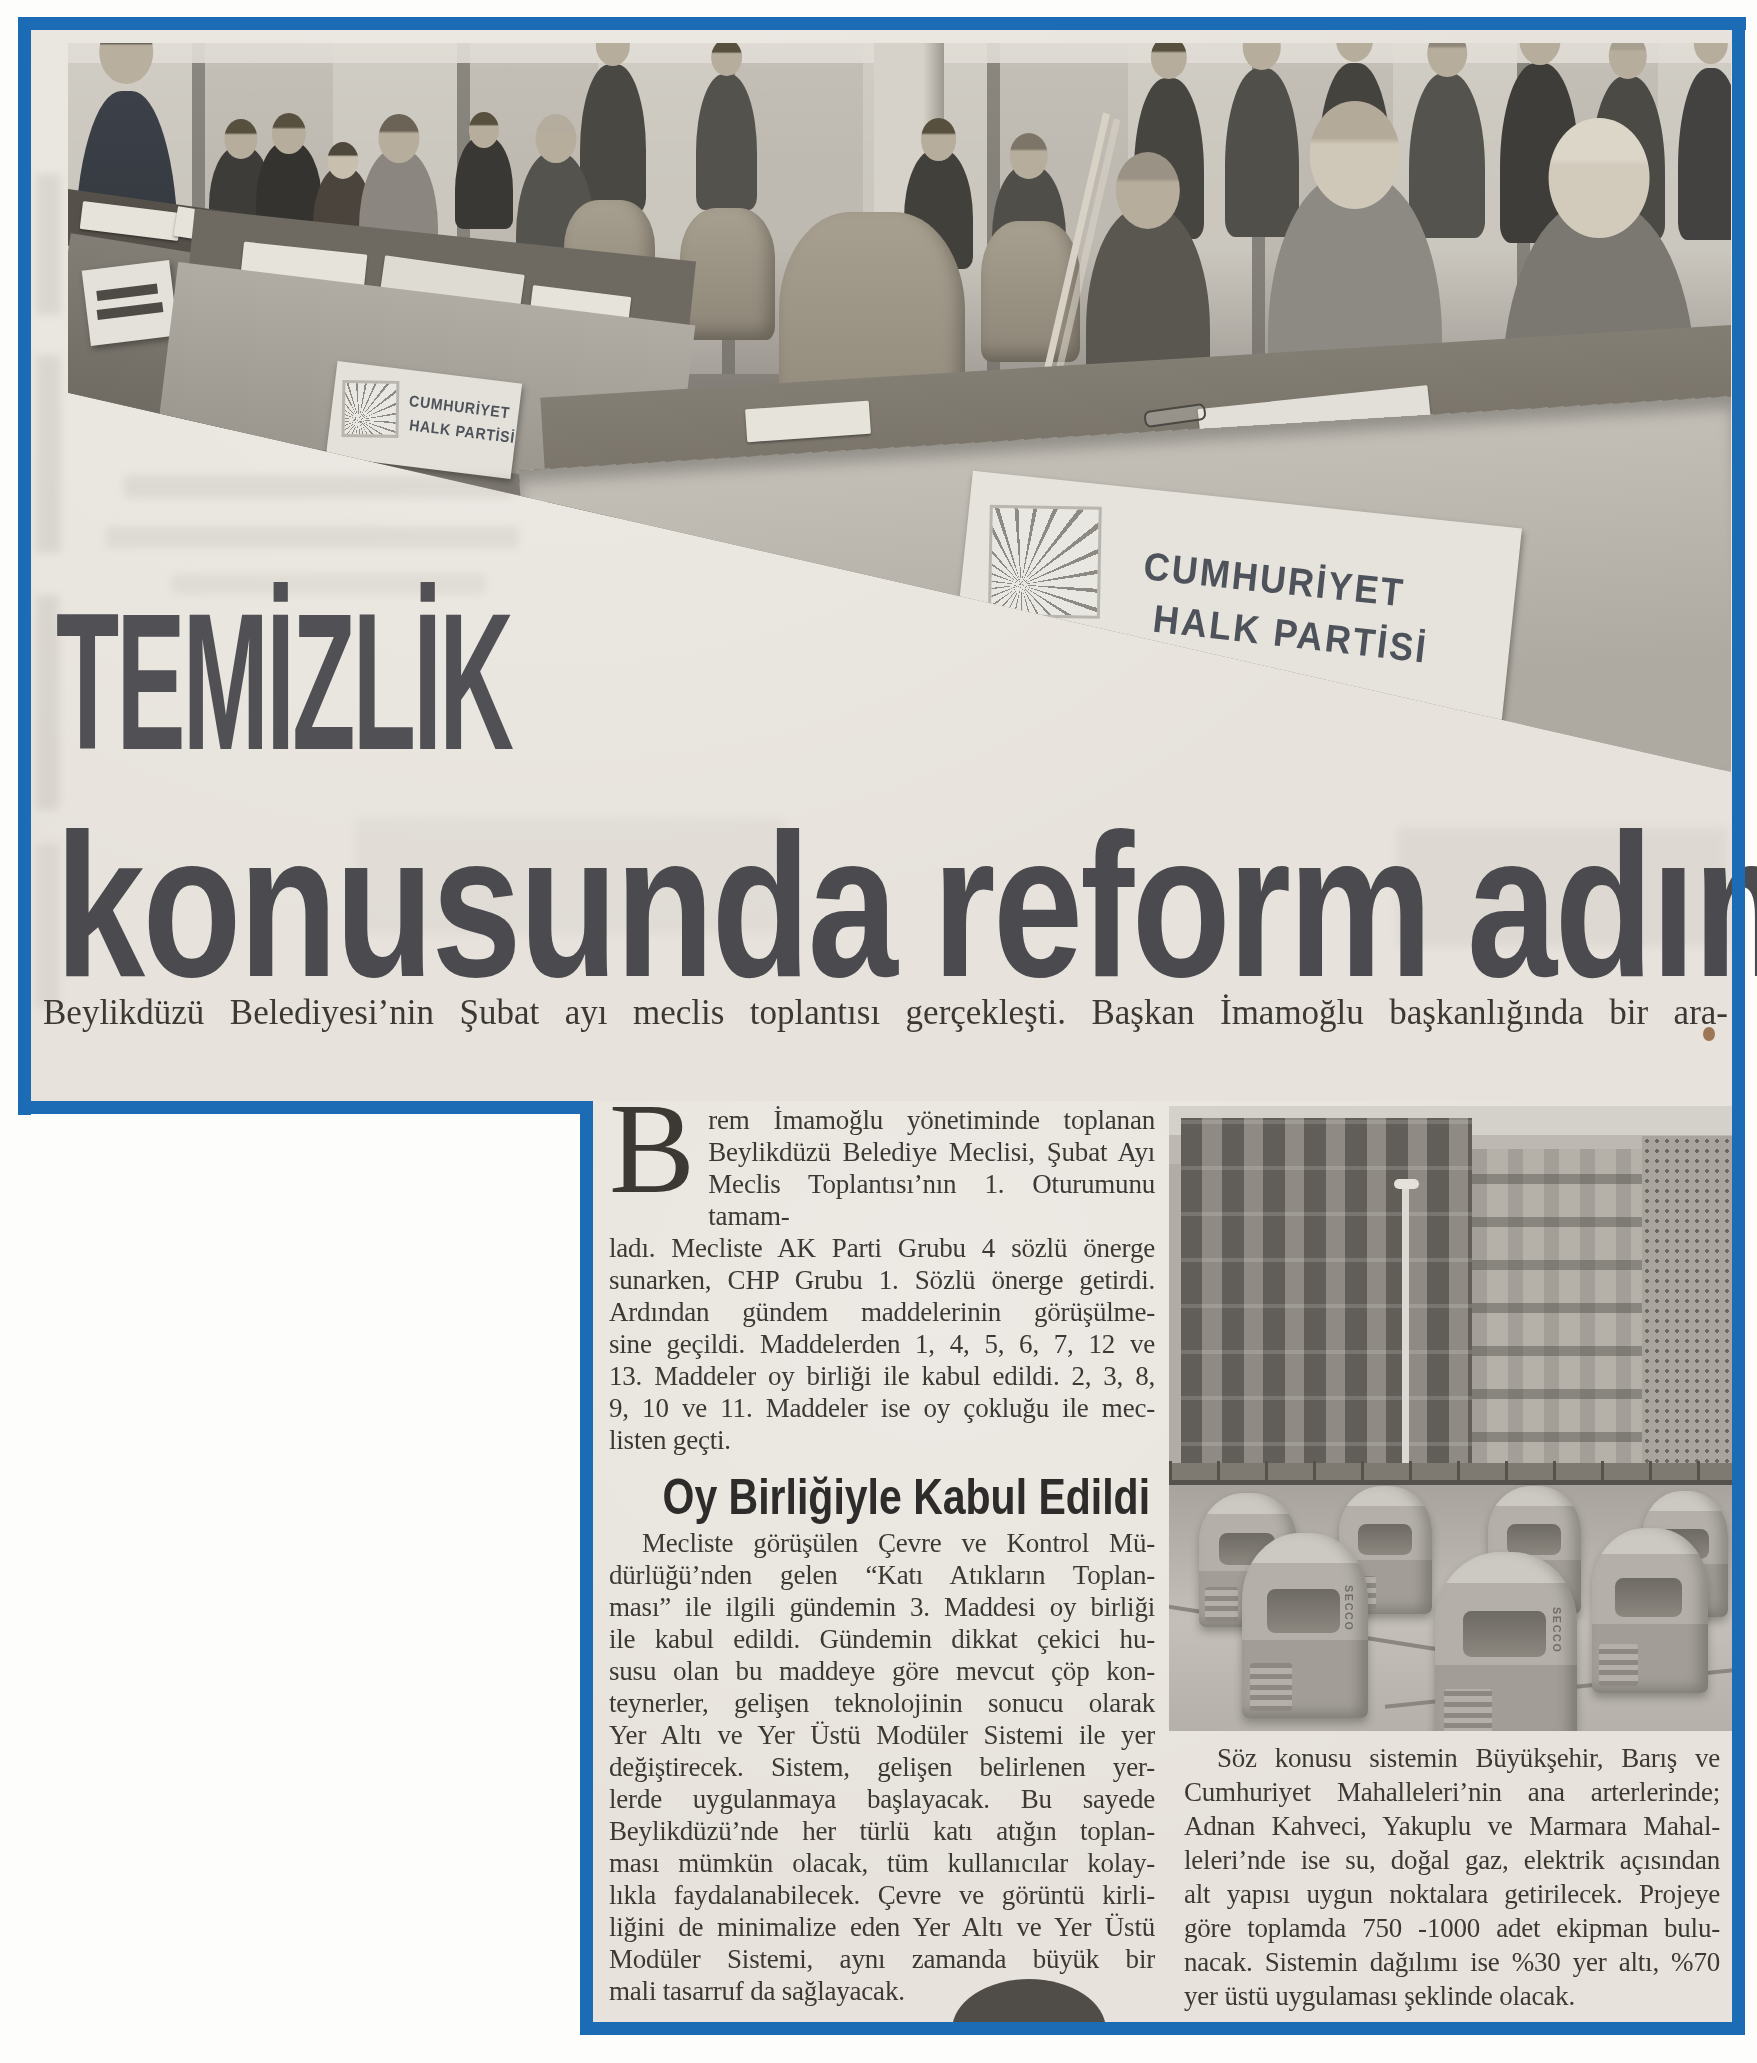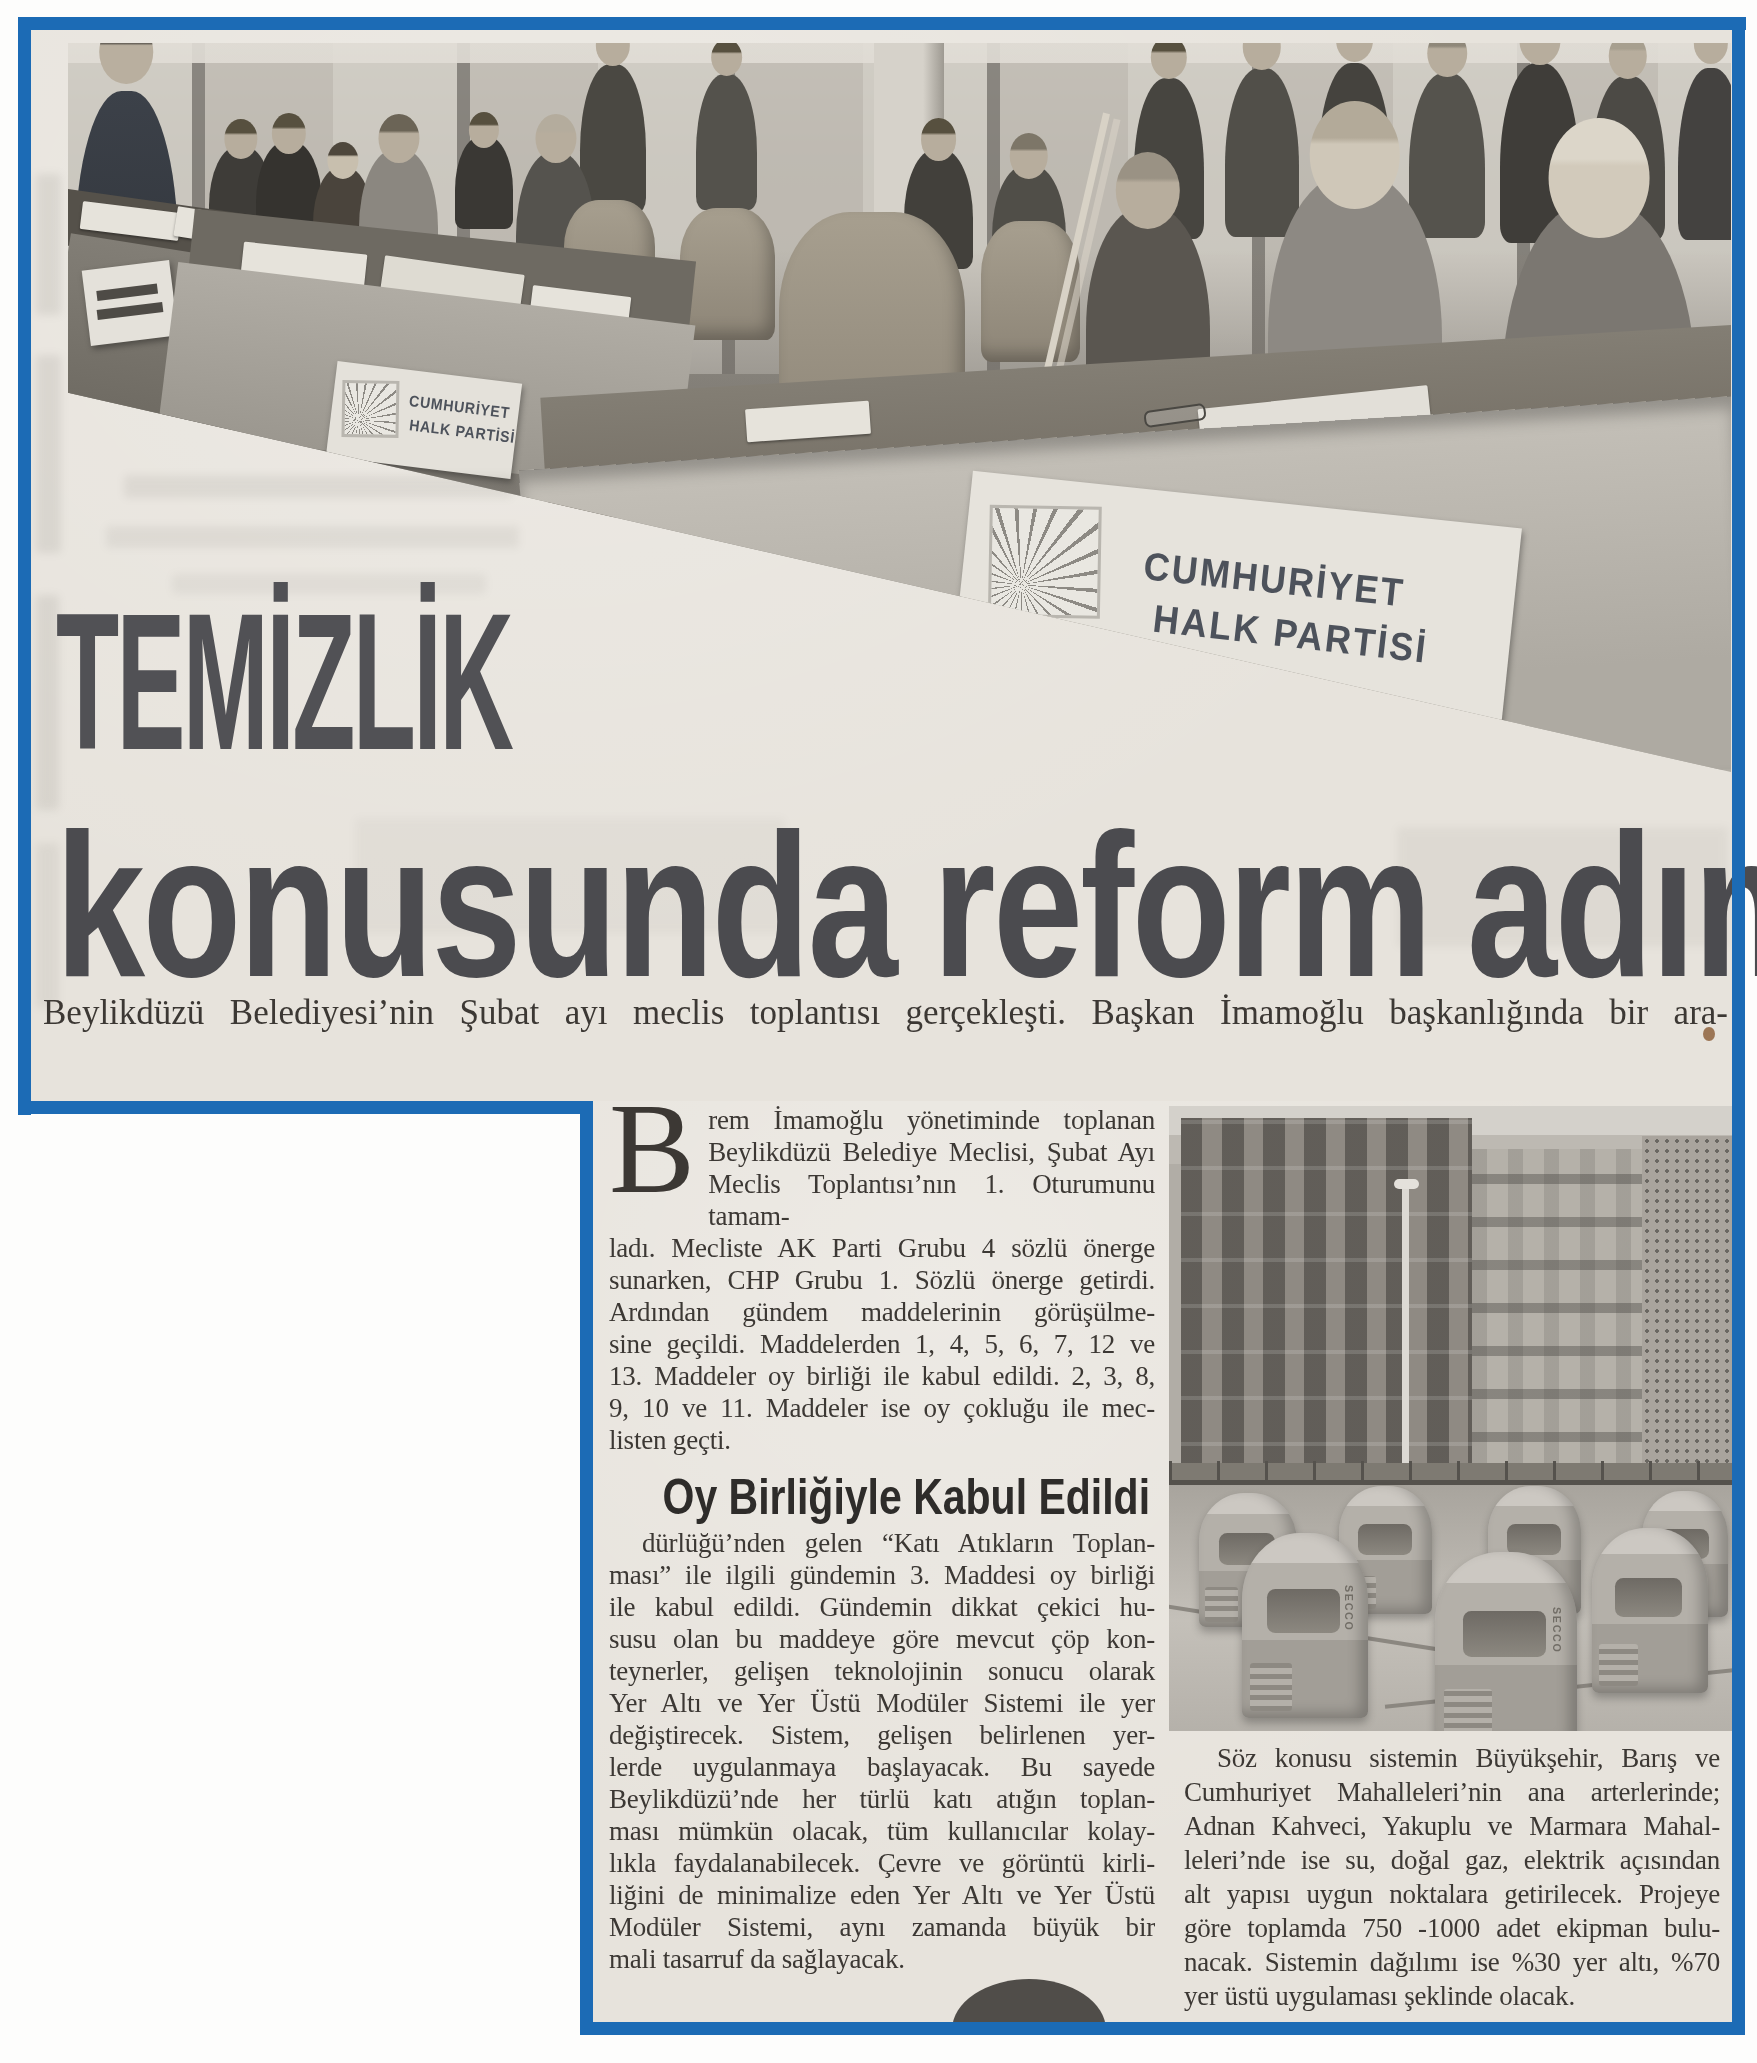--- a/index.html
+++ b/index.html
@@ -197,6 +197,7 @@
   </div>
 
   <div class="serifblock jl raglast indent1" style="left:609px;top:1527px;width:546px;font-size:27px;line-height:32px;letter-spacing:-0.2px;">
+      <div class="ln">Mecliste görüşülen Çevre ve Kontrol Mü-</div>
       <div class="ln">dürlüğü’nden gelen “Katı Atıkların Toplan-</div>
       <div class="ln">ması” ile ilgili gündemin 3. Maddesi oy birliği</div>
       <div class="ln">ile kabul edildi. Gündemin dikkat çekici hu-</div>

